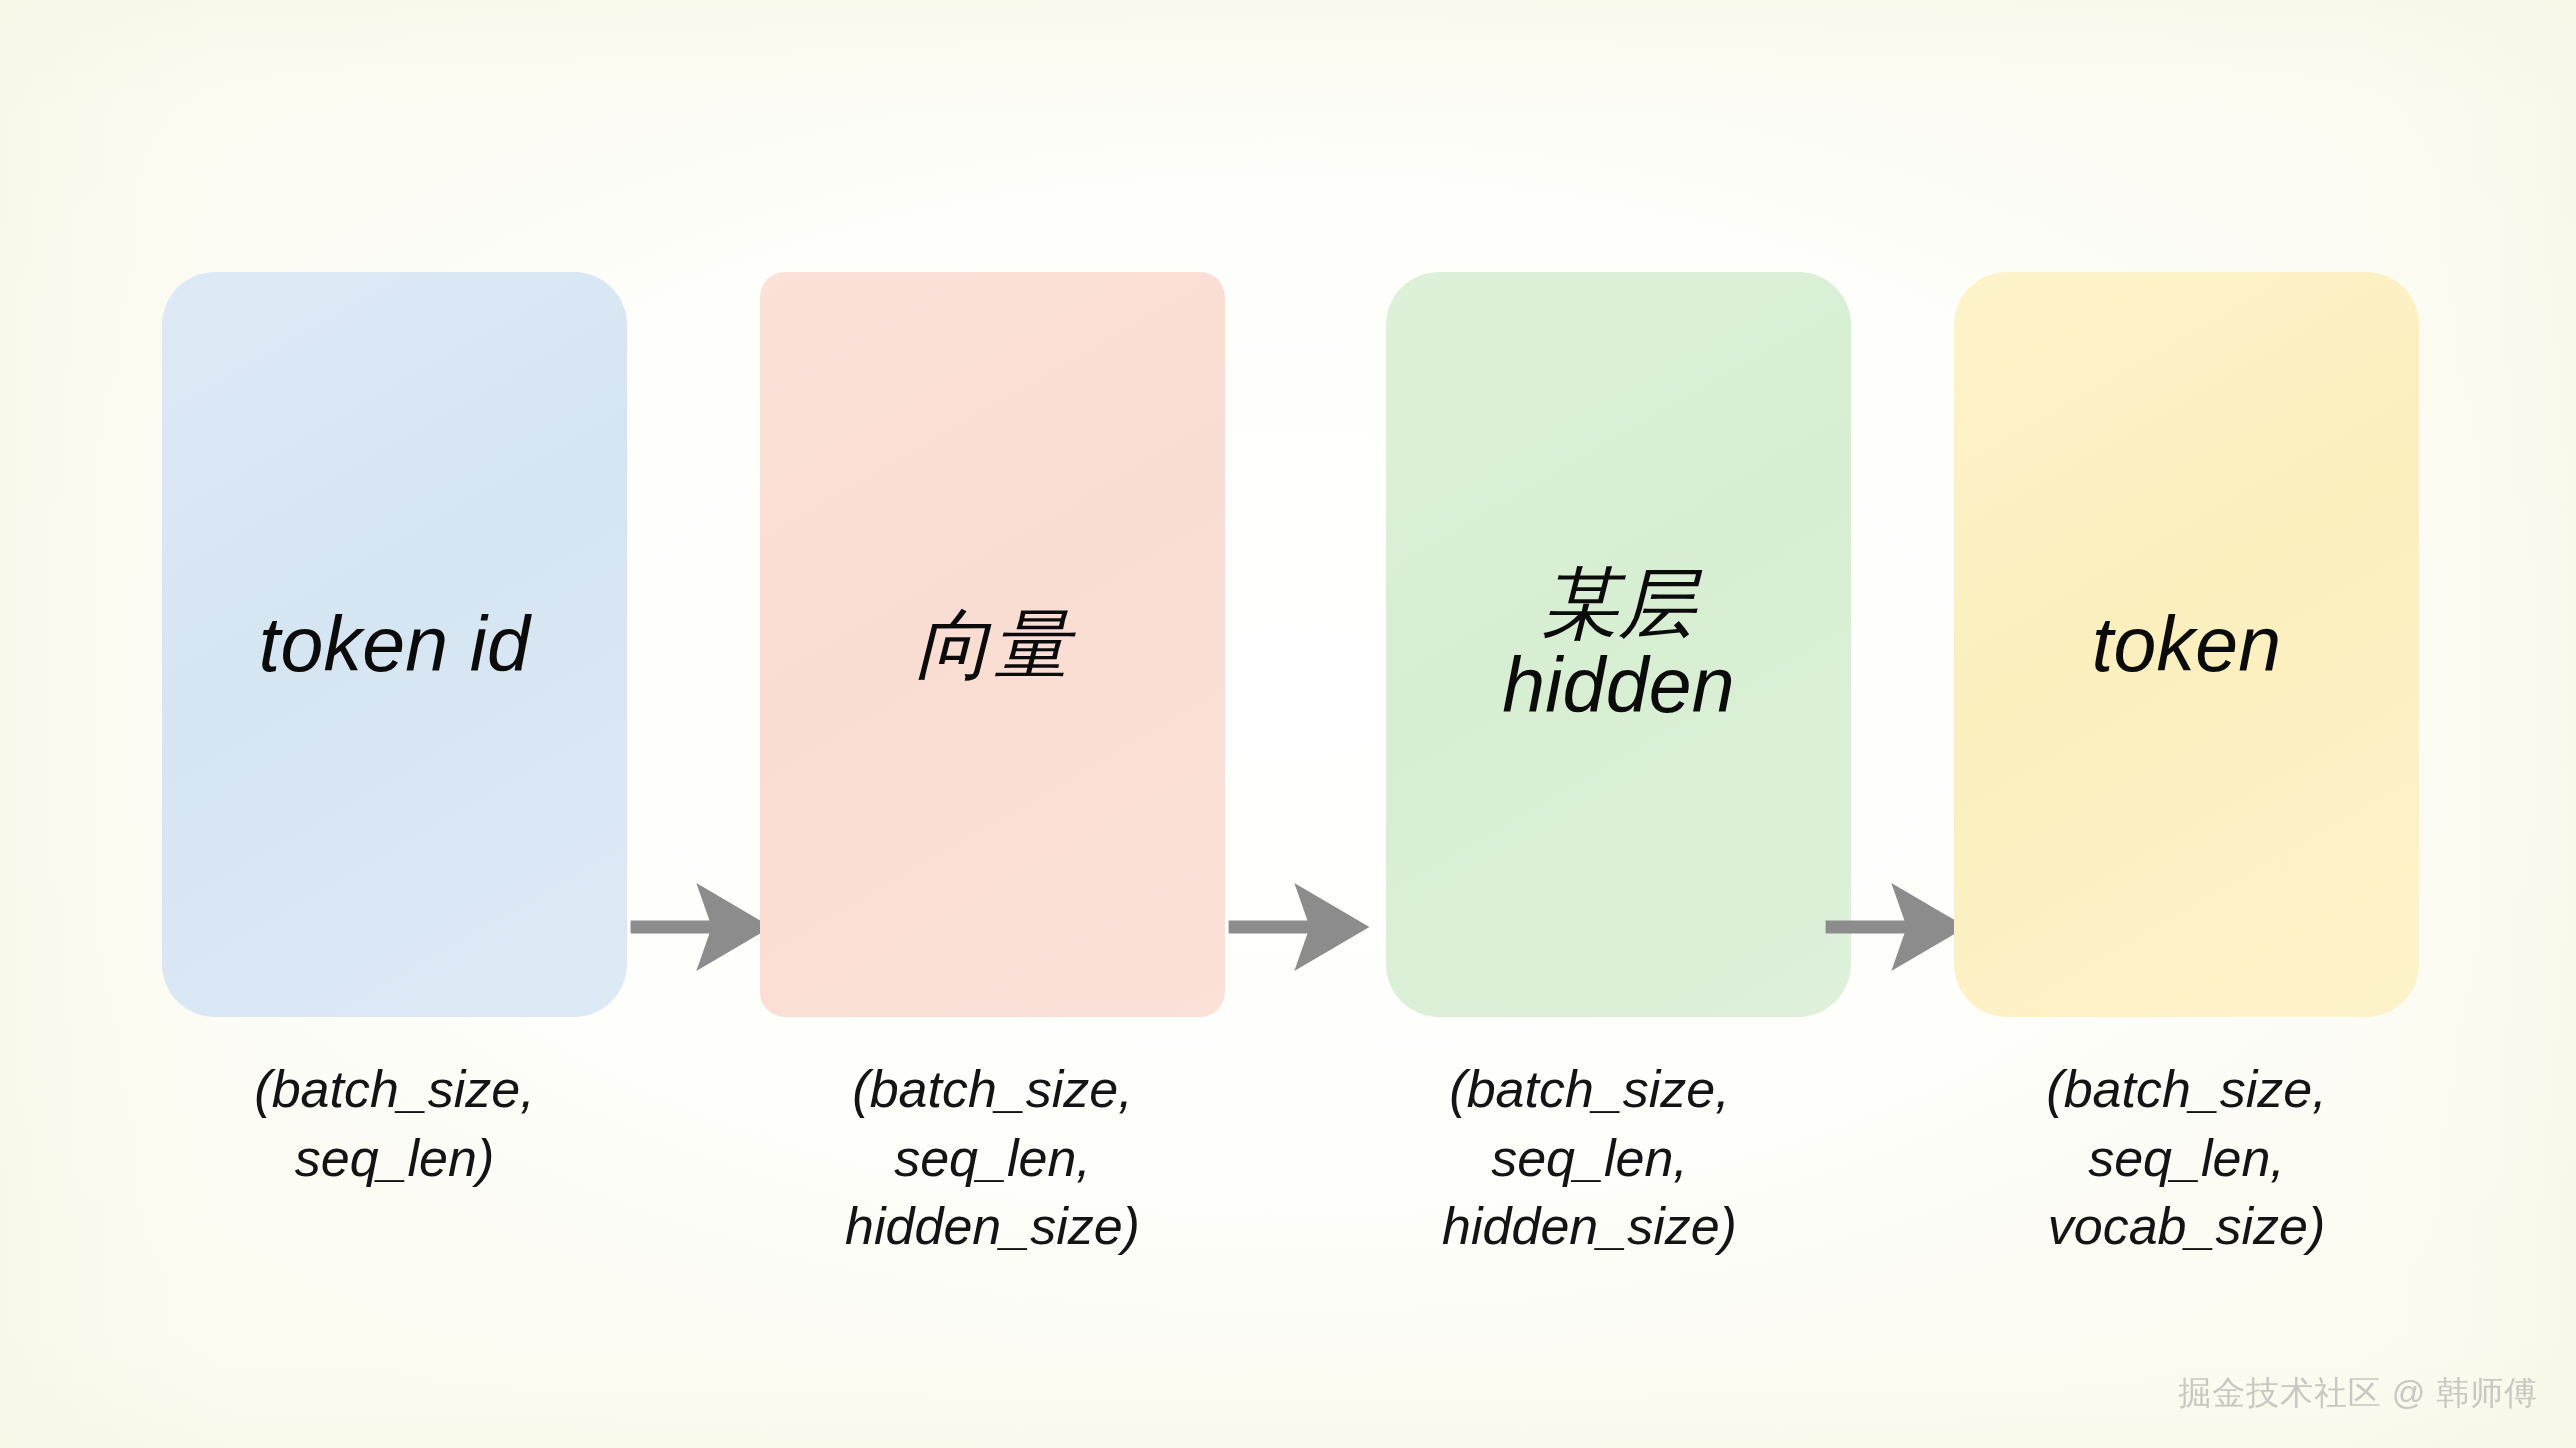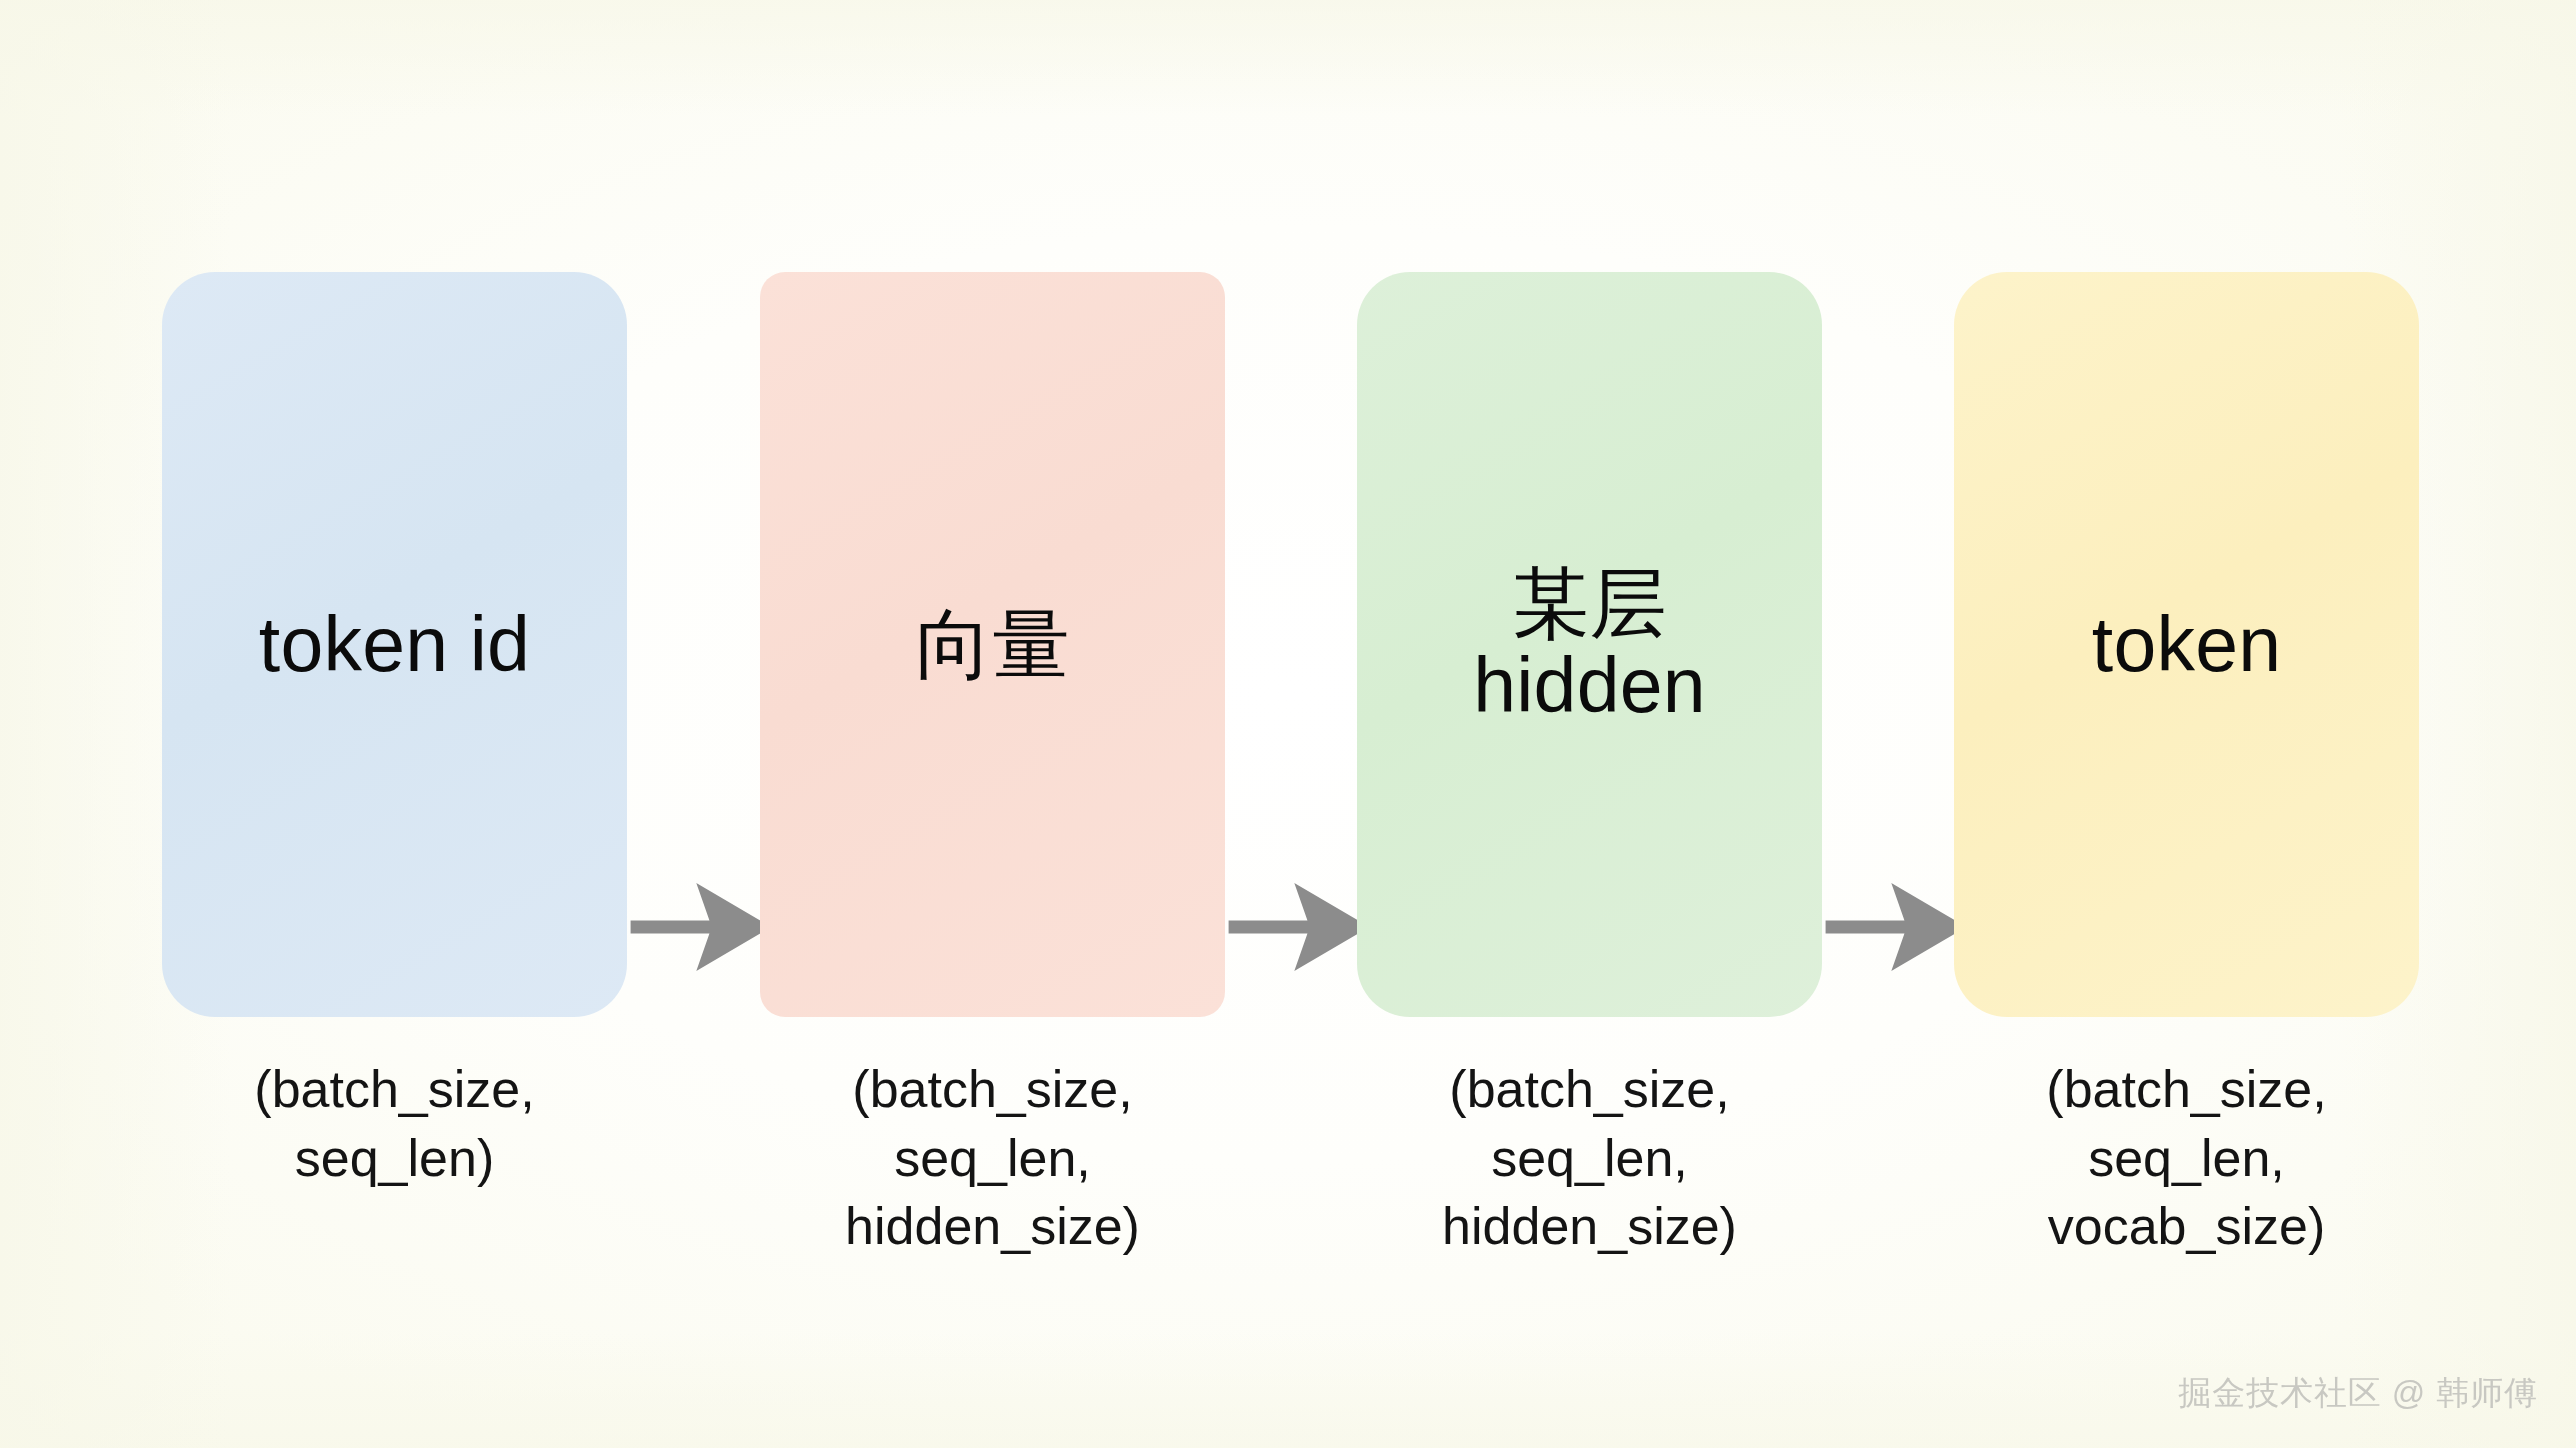--- a/index.html
+++ b/index.html
@@ -49,6 +49,7 @@
     top: 0;
     width: 465px;
     height: 745px;
+    font-style: italic;
   }
   .stage.s1 { left: 162px; }
   .stage.s2 { left: 760px; }

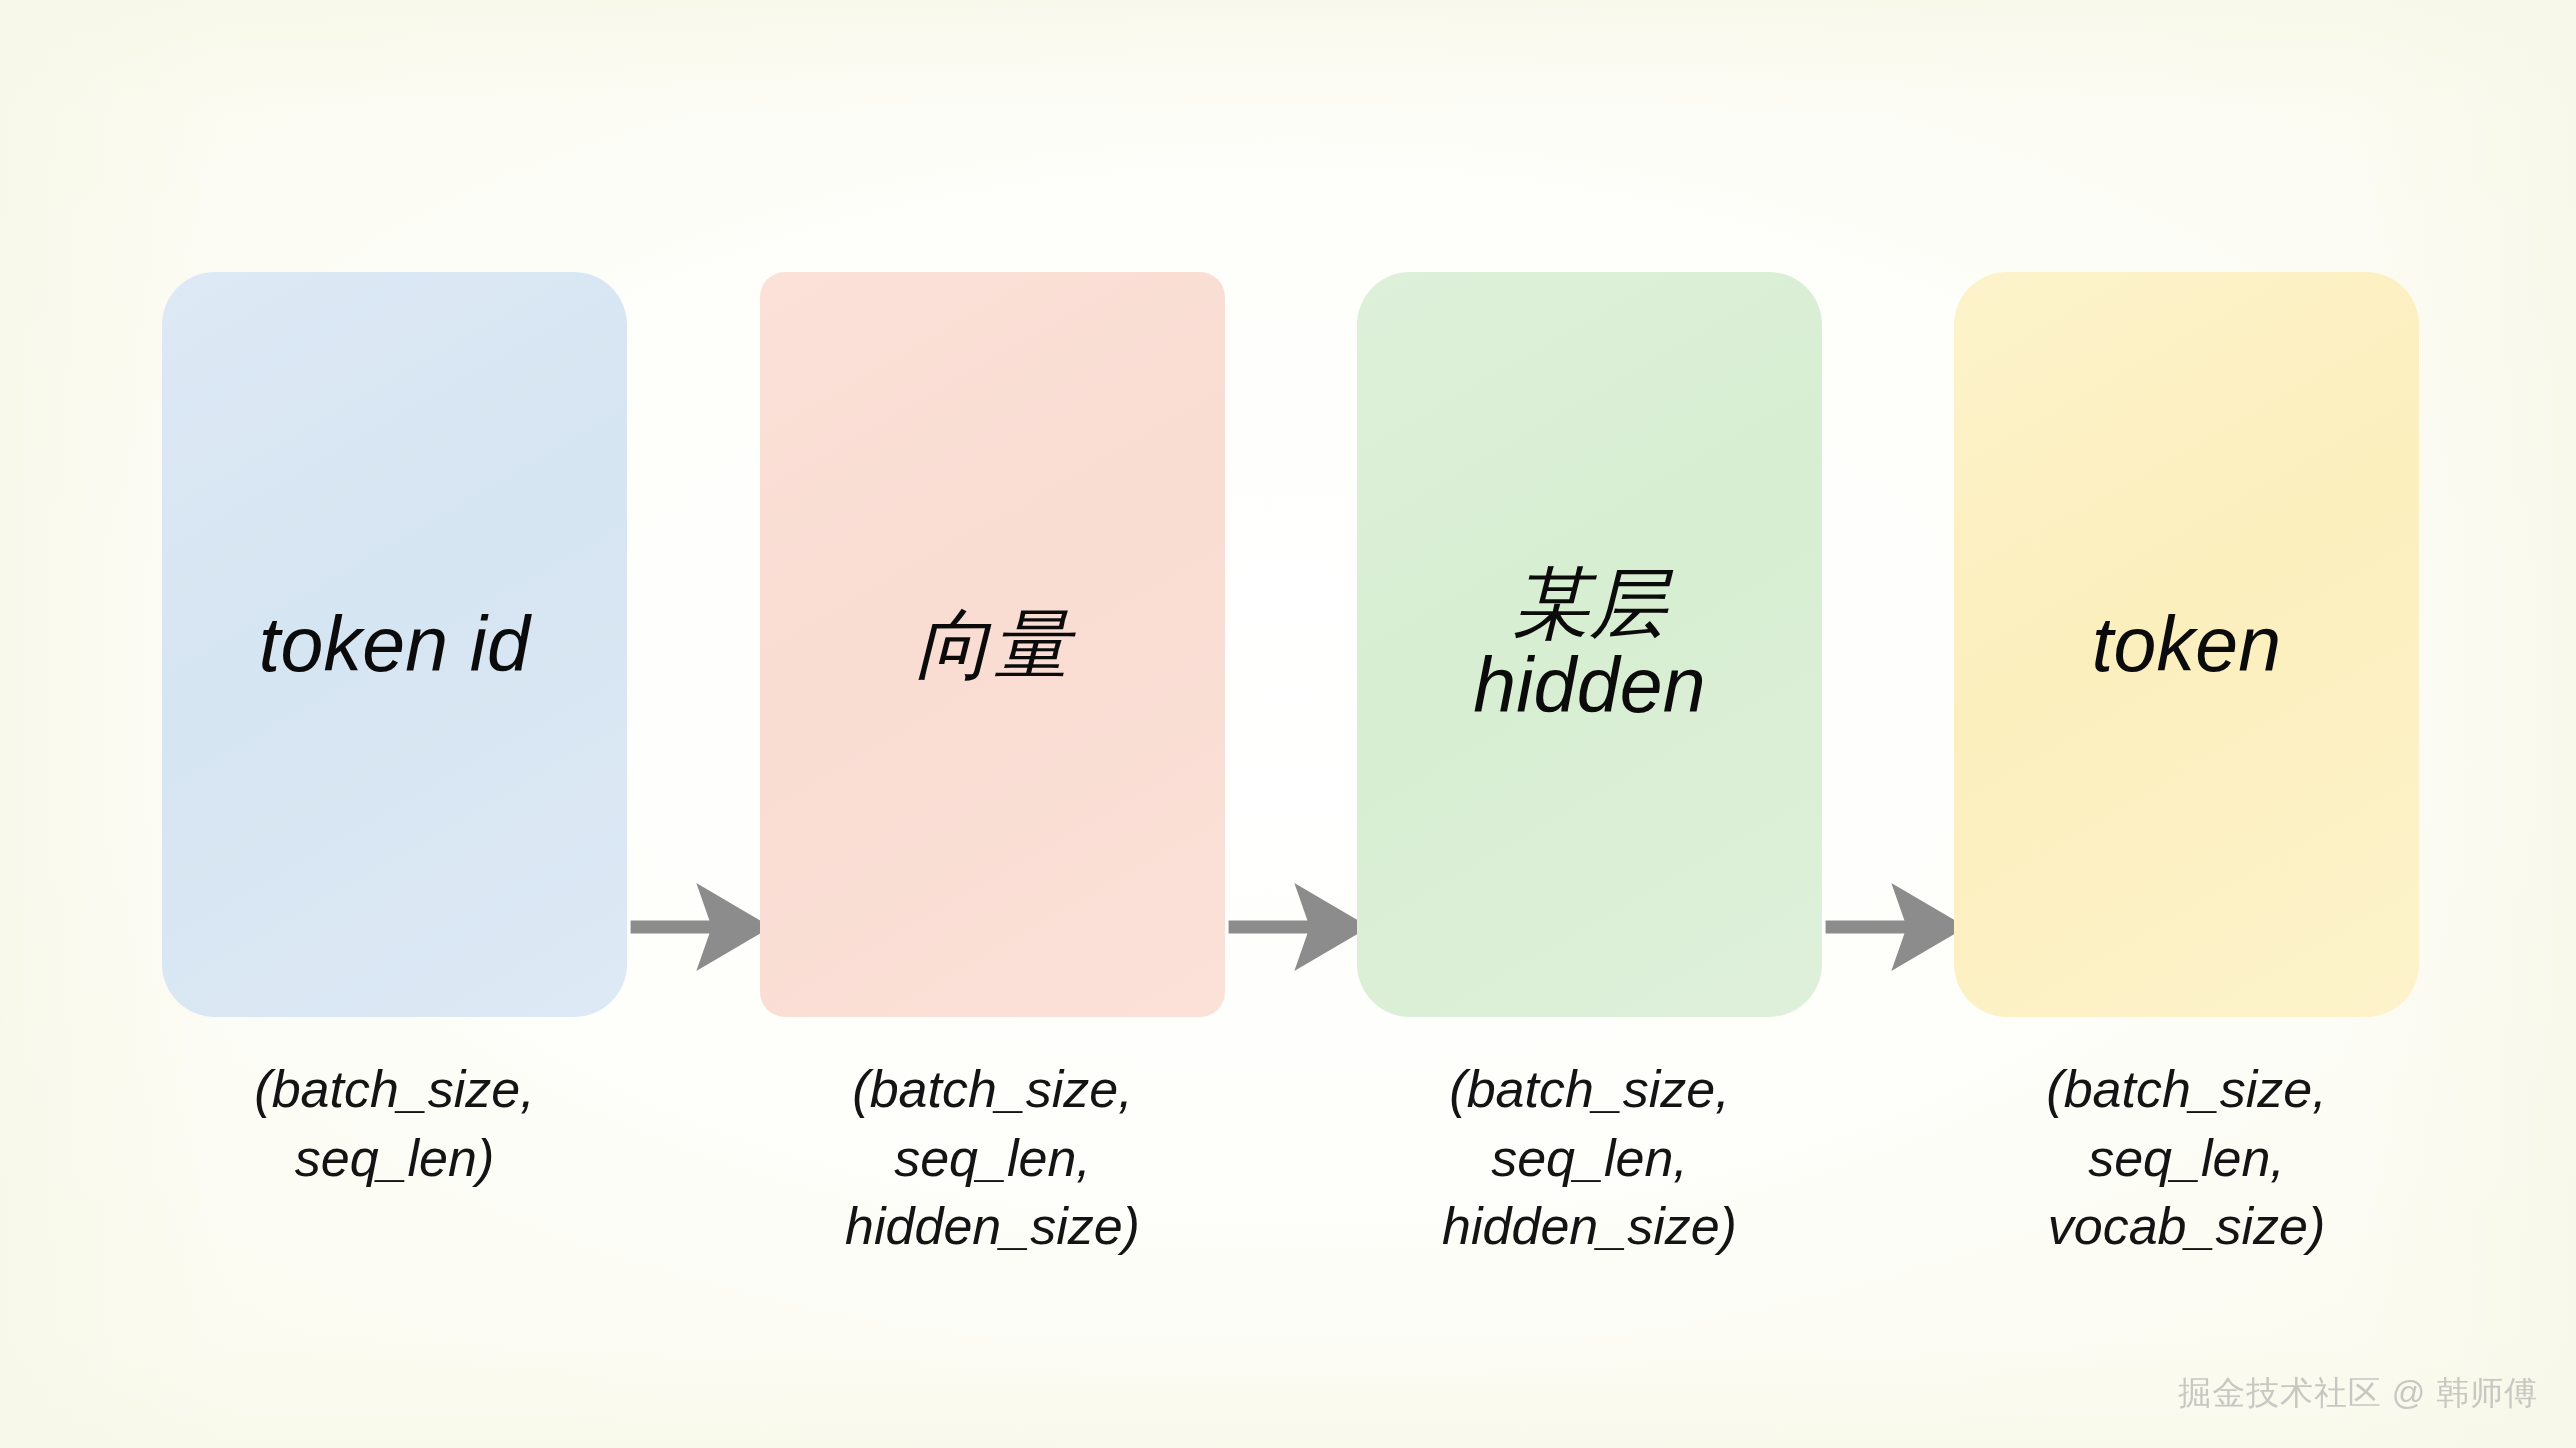--- a/index.html
+++ b/index.html
@@ -68,7 +68,7 @@
   }
   .box.blue   { background: linear-gradient(150deg, #dde9f5 0%, #d6e5f2 45%, #dde9f5 100%); }
   .box.pink   { background: linear-gradient(150deg, #fbe1d8 0%, #f9dcd2 45%, #fbe1d8 100%); border-radius: 25px; }
-  .box.green  { background: linear-gradient(150deg, #ddf0d9 0%, #d7eed2 45%, #def0da 100%); }
+  .box.green  { background: linear-gradient(150deg, #ddf0d9 0%, #d7eed2 45%, #def0da 100%); margin-left: 29px; }
   .box.yellow { background: linear-gradient(150deg, #fdf3ca 0%, #fcefbe 45%, #fdf3ca 100%); }
 
   .box-label {

